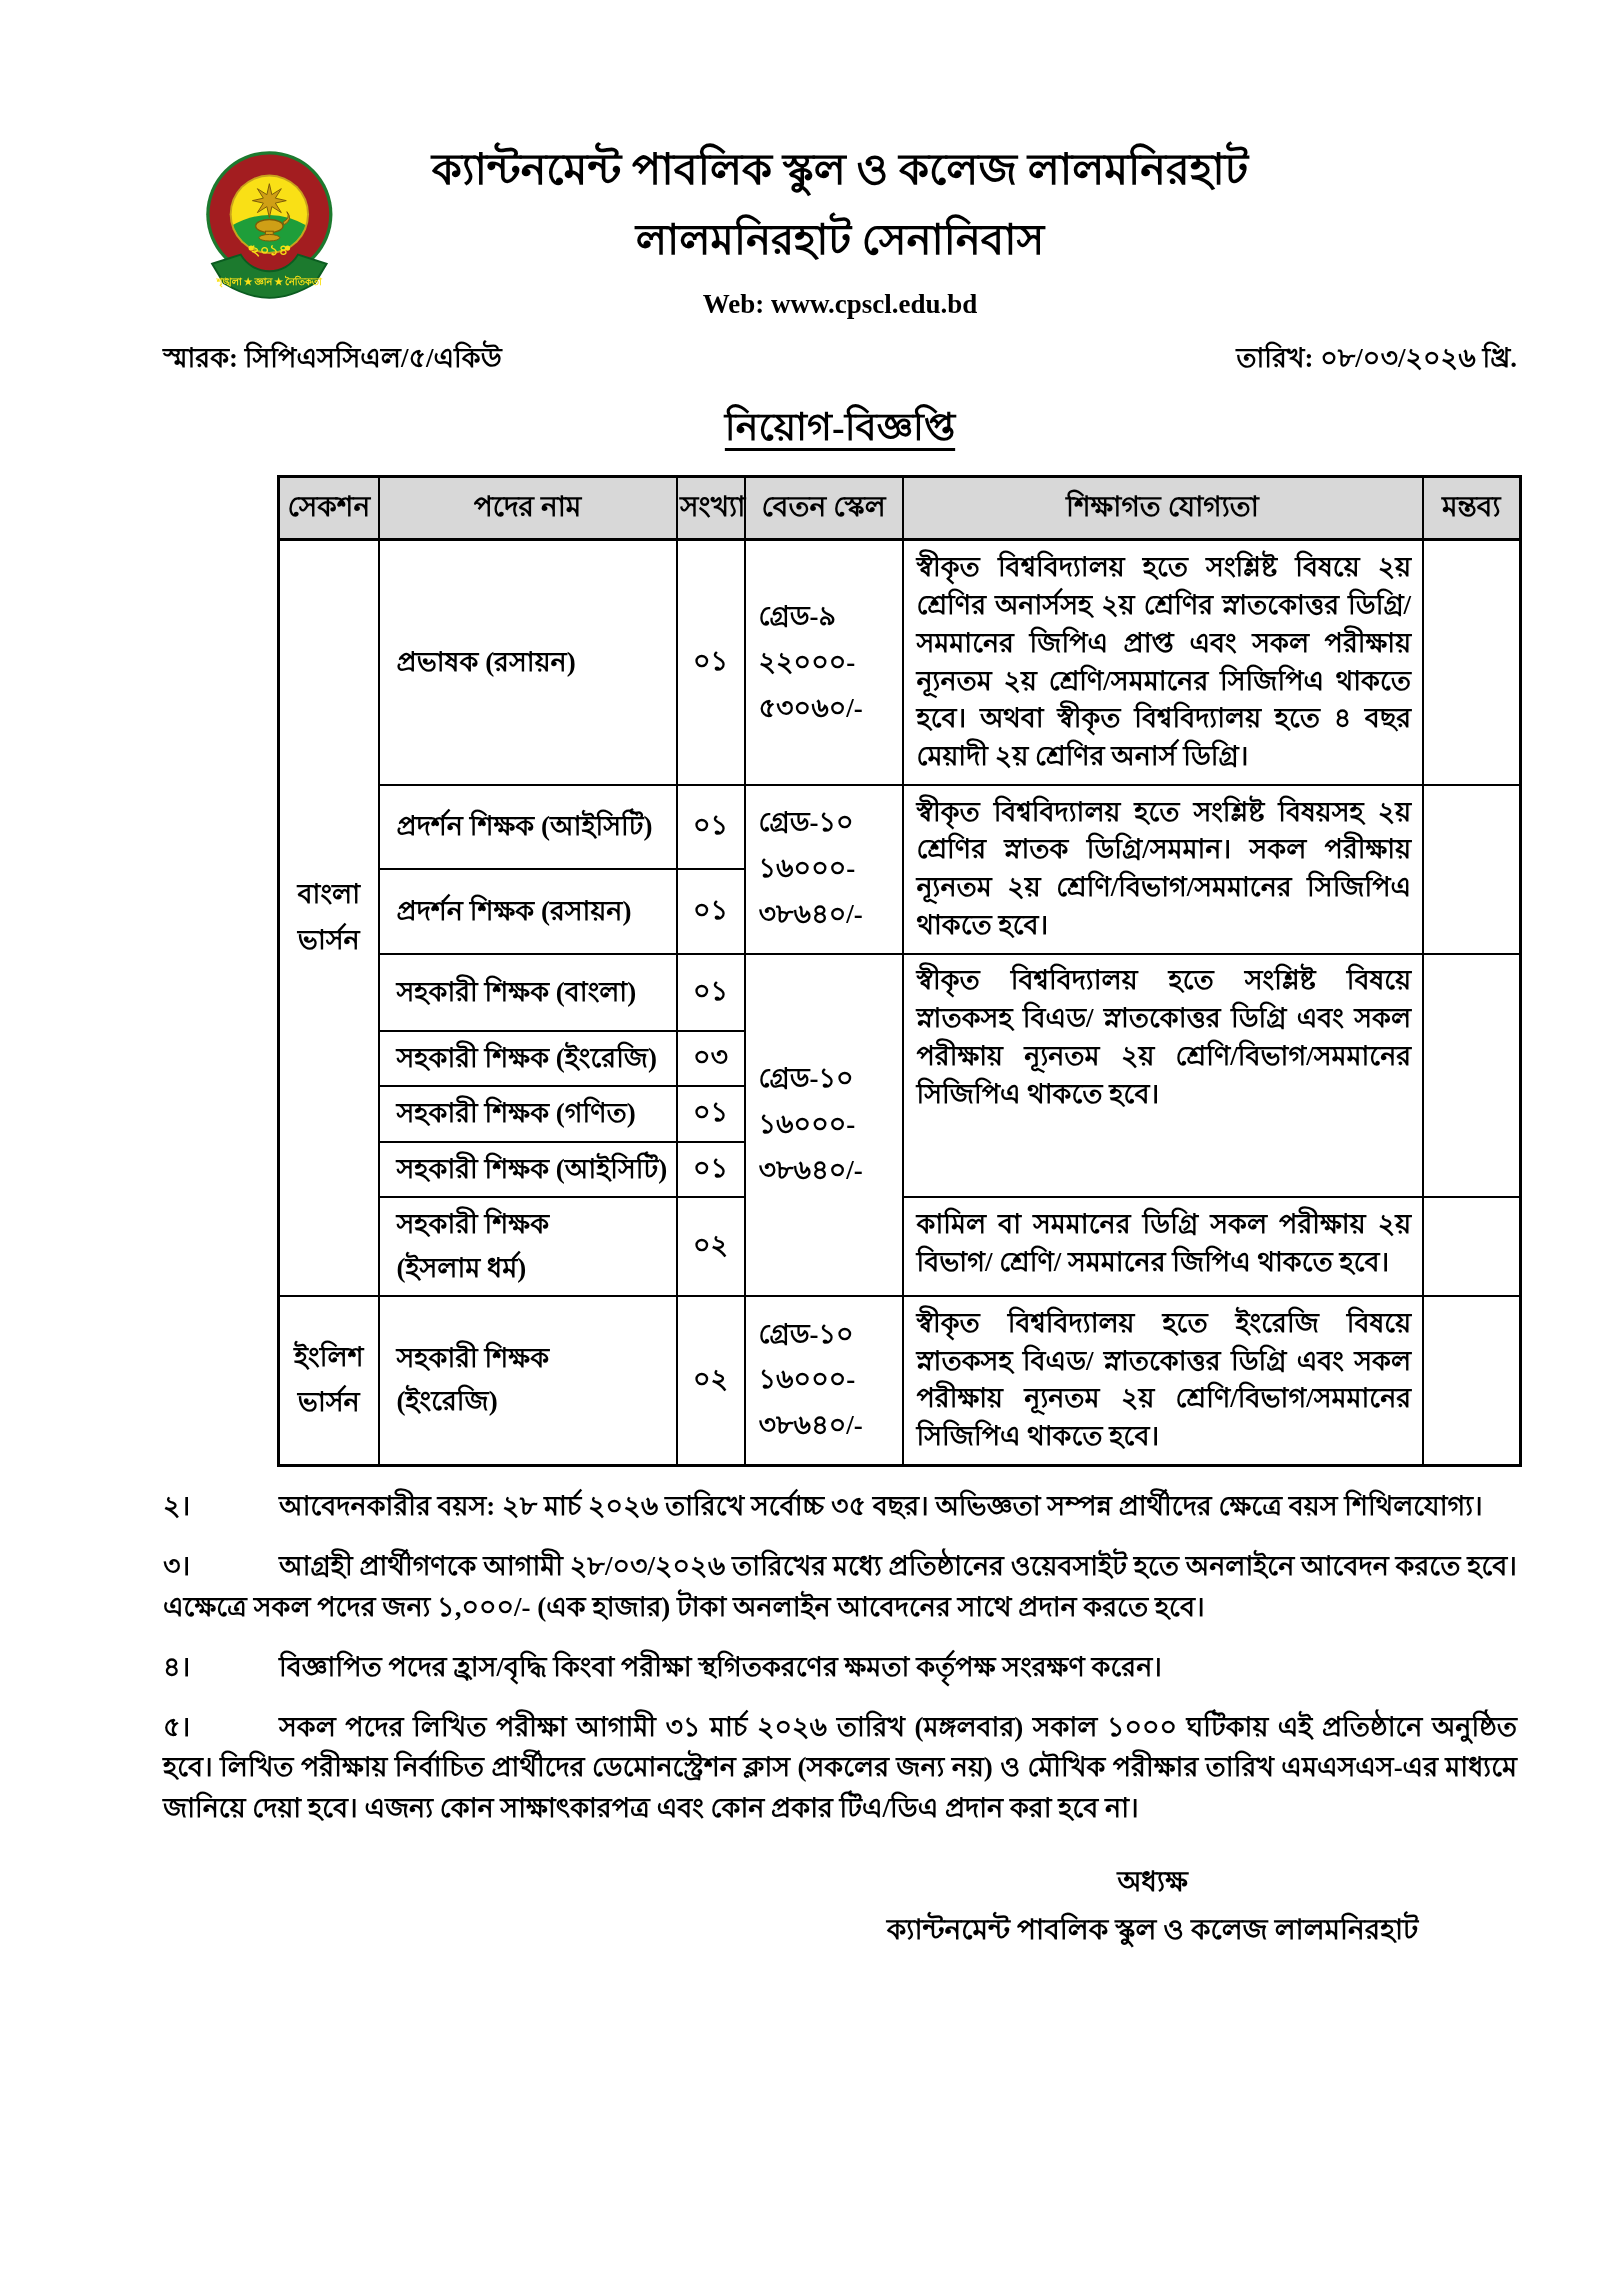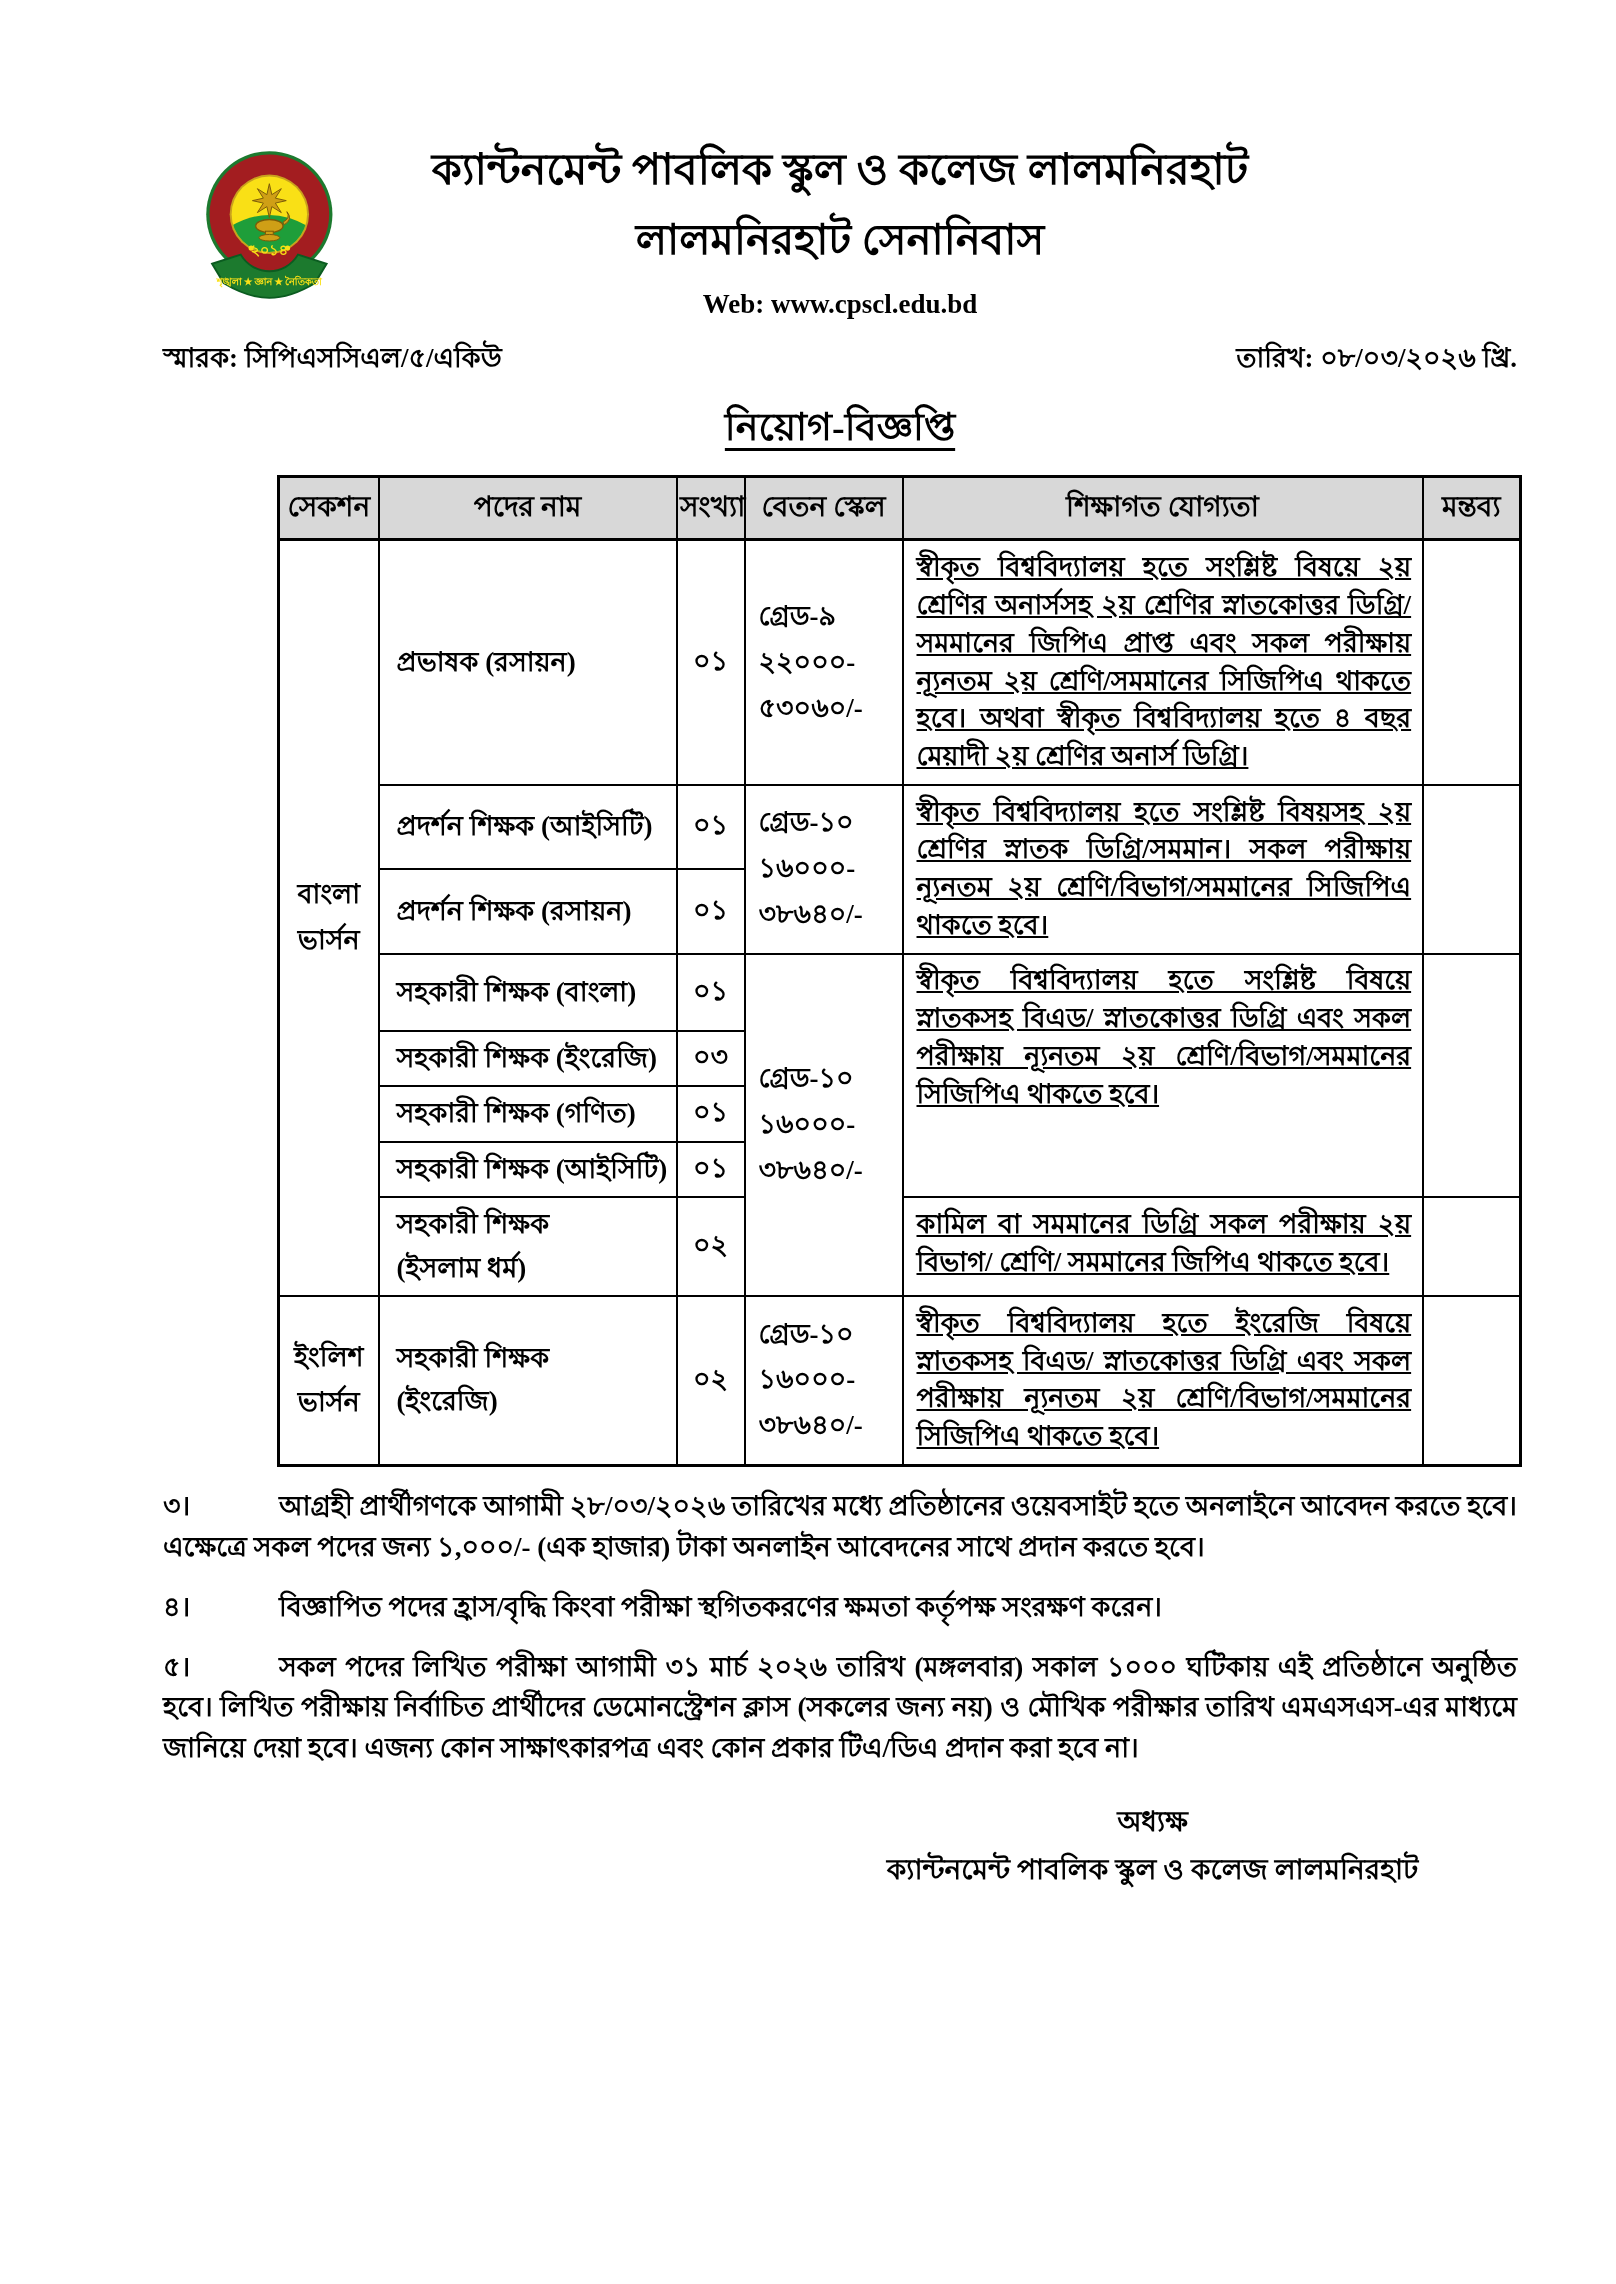--- a/index.html
+++ b/index.html
@@ -53,7 +53,7 @@
   td.post{padding:5.2px 5.2px 5.2px 17px;vertical-align:middle;white-space:pre-line;line-height:1.6;}
   td.count{text-align:center;vertical-align:middle;}
   td.grade{padding:3.9px 3.9px 3.9px 13px;vertical-align:middle;white-space:pre-line;line-height:1.7;}
-  td.qual{padding:7.8px 10.4px 7.8px 13px;vertical-align:top;text-align:justify;line-height:1.4;text-decoration:underline;}
+  td.qual{padding:7.8px 10.4px 7.8px 13px;vertical-align:top;text-align:justify;line-height:1.4;}
   tr.r1{height:228px;} tr.r2{height:75px;} tr.r3{height:76px;}
   tr.r4{height:77px;} tr.r5{height:41px;}  tr.r6{height:41px;}
   tr.r7{height:41px;}  tr.r8{height:85px;} tr.r9{height:146px;}

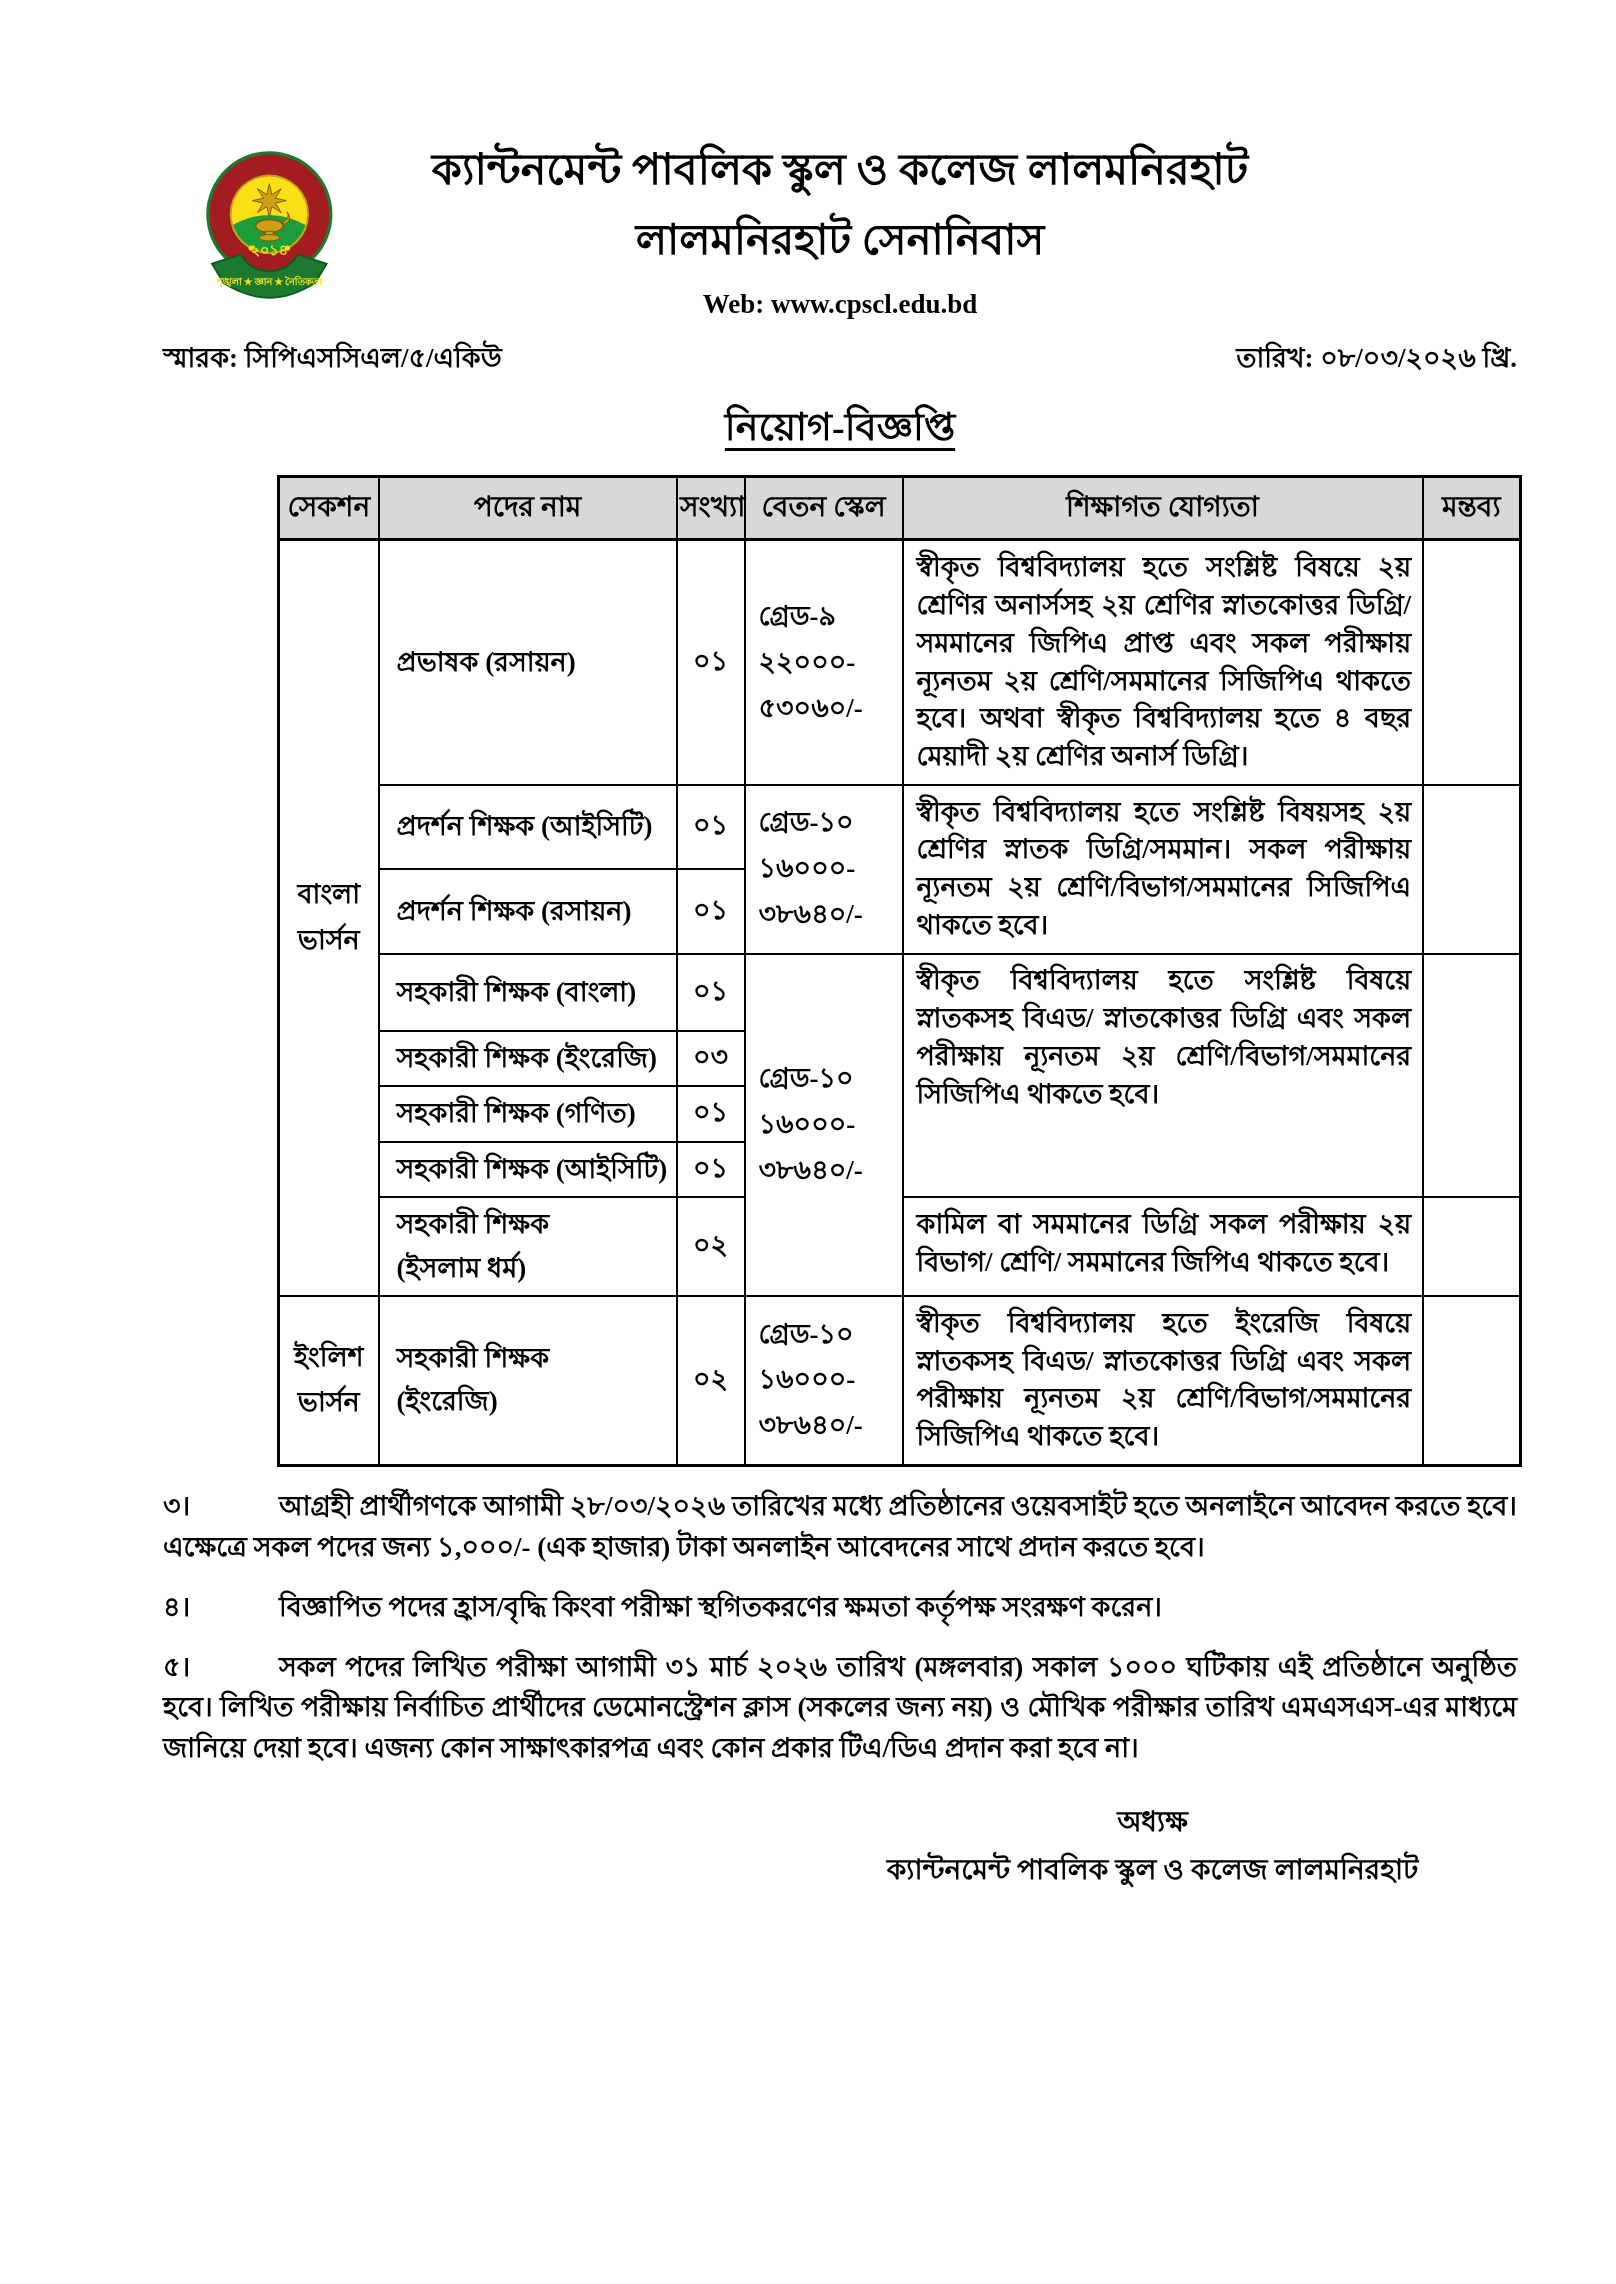--- a/index.html
+++ b/index.html
@@ -194,6 +194,7 @@
       </tbody>
     </table>
 
+    <p class="para"><span class="num">২।</span><span>আবেদনকারীর বয়স: ২৮ মার্চ ২০২৬ তারিখে সর্বোচ্চ ৩৫ বছর। অভিজ্ঞতা সম্পন্ন প্রার্থীদের ক্ষেত্রে বয়স শিথিলযোগ্য।</span></p>
     <p class="para"><span class="num">৩।</span><span>আগ্রহী প্রার্থীগণকে আগামী ২৮/০৩/২০২৬ তারিখের মধ্যে প্রতিষ্ঠানের ওয়েবসাইট হতে অনলাইনে আবেদন করতে হবে। এক্ষেত্রে সকল পদের জন্য ১,০০০/- (এক হাজার) টাকা অনলাইন আবেদনের সাথে প্রদান করতে হবে।</span></p>
     <p class="para"><span class="num">৪।</span><span>বিজ্ঞাপিত পদের হ্রাস/বৃদ্ধি কিংবা পরীক্ষা স্থগিতকরণের ক্ষমতা কর্তৃপক্ষ সংরক্ষণ করেন।</span></p>
     <p class="para"><span class="num">৫।</span><span>সকল পদের লিখিত পরীক্ষা আগামী ৩১ মার্চ ২০২৬ তারিখ (মঙ্গলবার) সকাল ১০০০ ঘটিকায় এই প্রতিষ্ঠানে অনুষ্ঠিত হবে। লিখিত পরীক্ষায় নির্বাচিত প্রার্থীদের ডেমোনস্ট্রেশন ক্লাস (সকলের জন্য নয়) ও মৌখিক পরীক্ষার তারিখ এমএসএস-এর মাধ্যমে জানিয়ে দেয়া হবে। এজন্য কোন সাক্ষাৎকারপত্র এবং কোন প্রকার টিএ/ডিএ প্রদান করা হবে না।</span></p>

